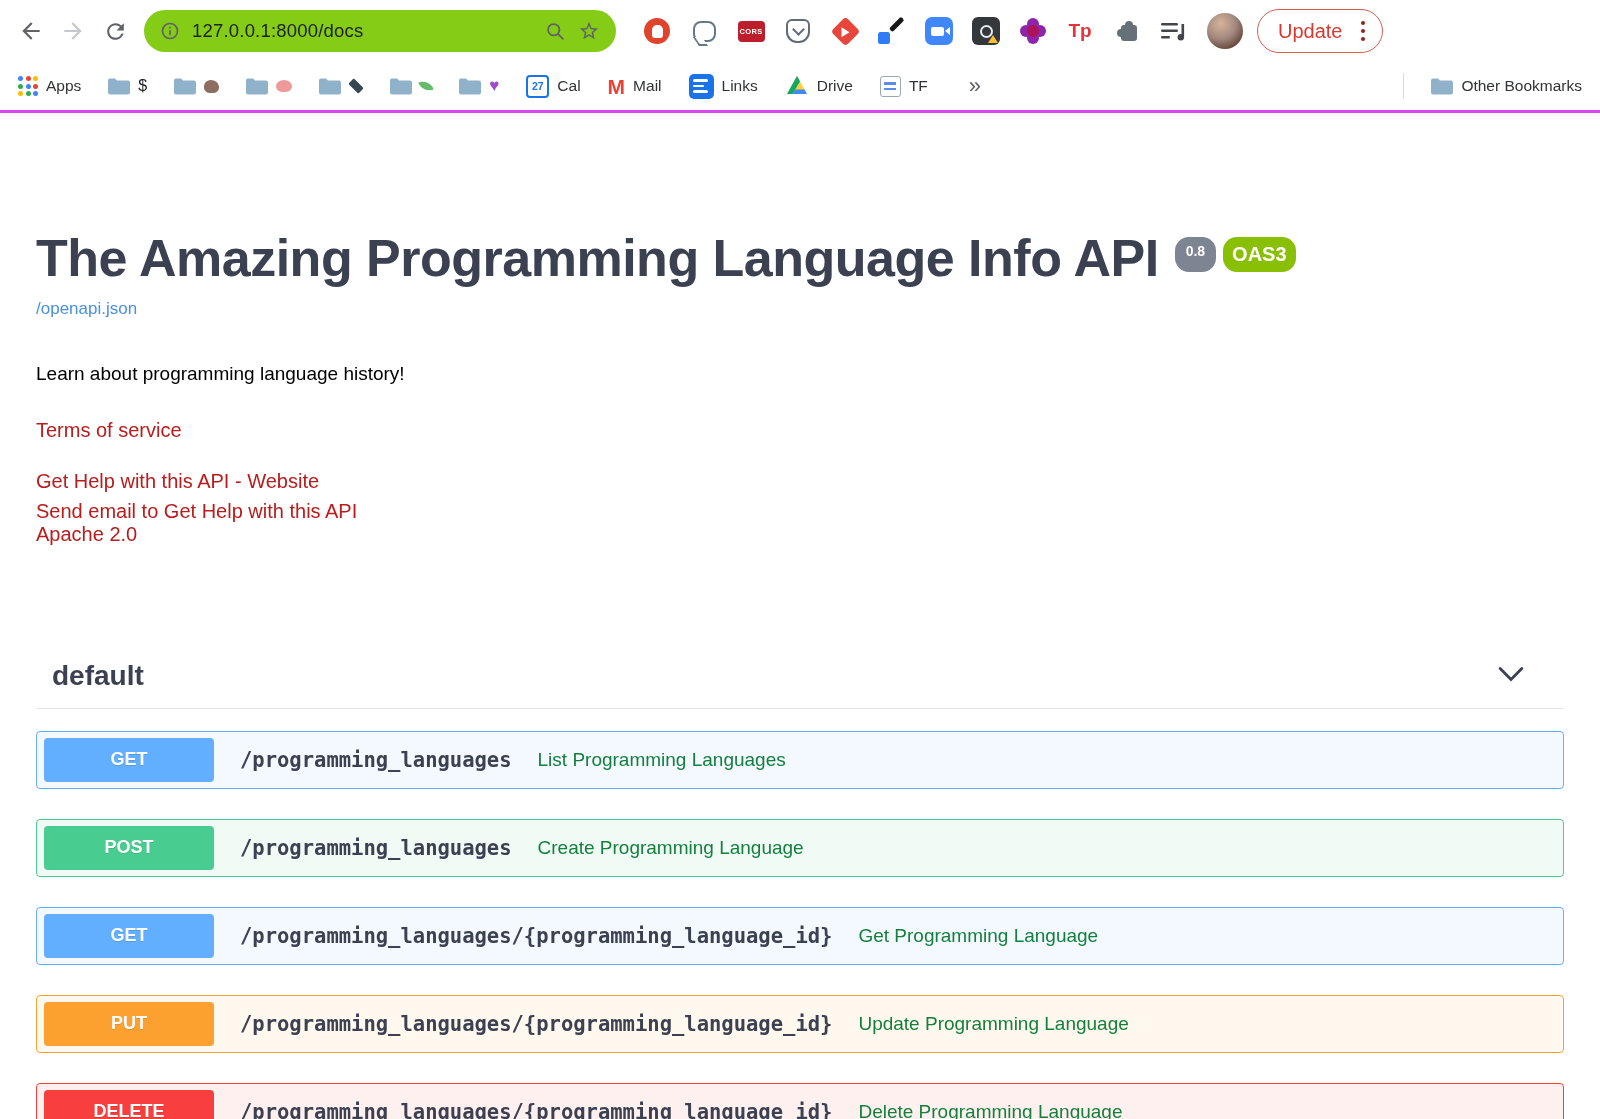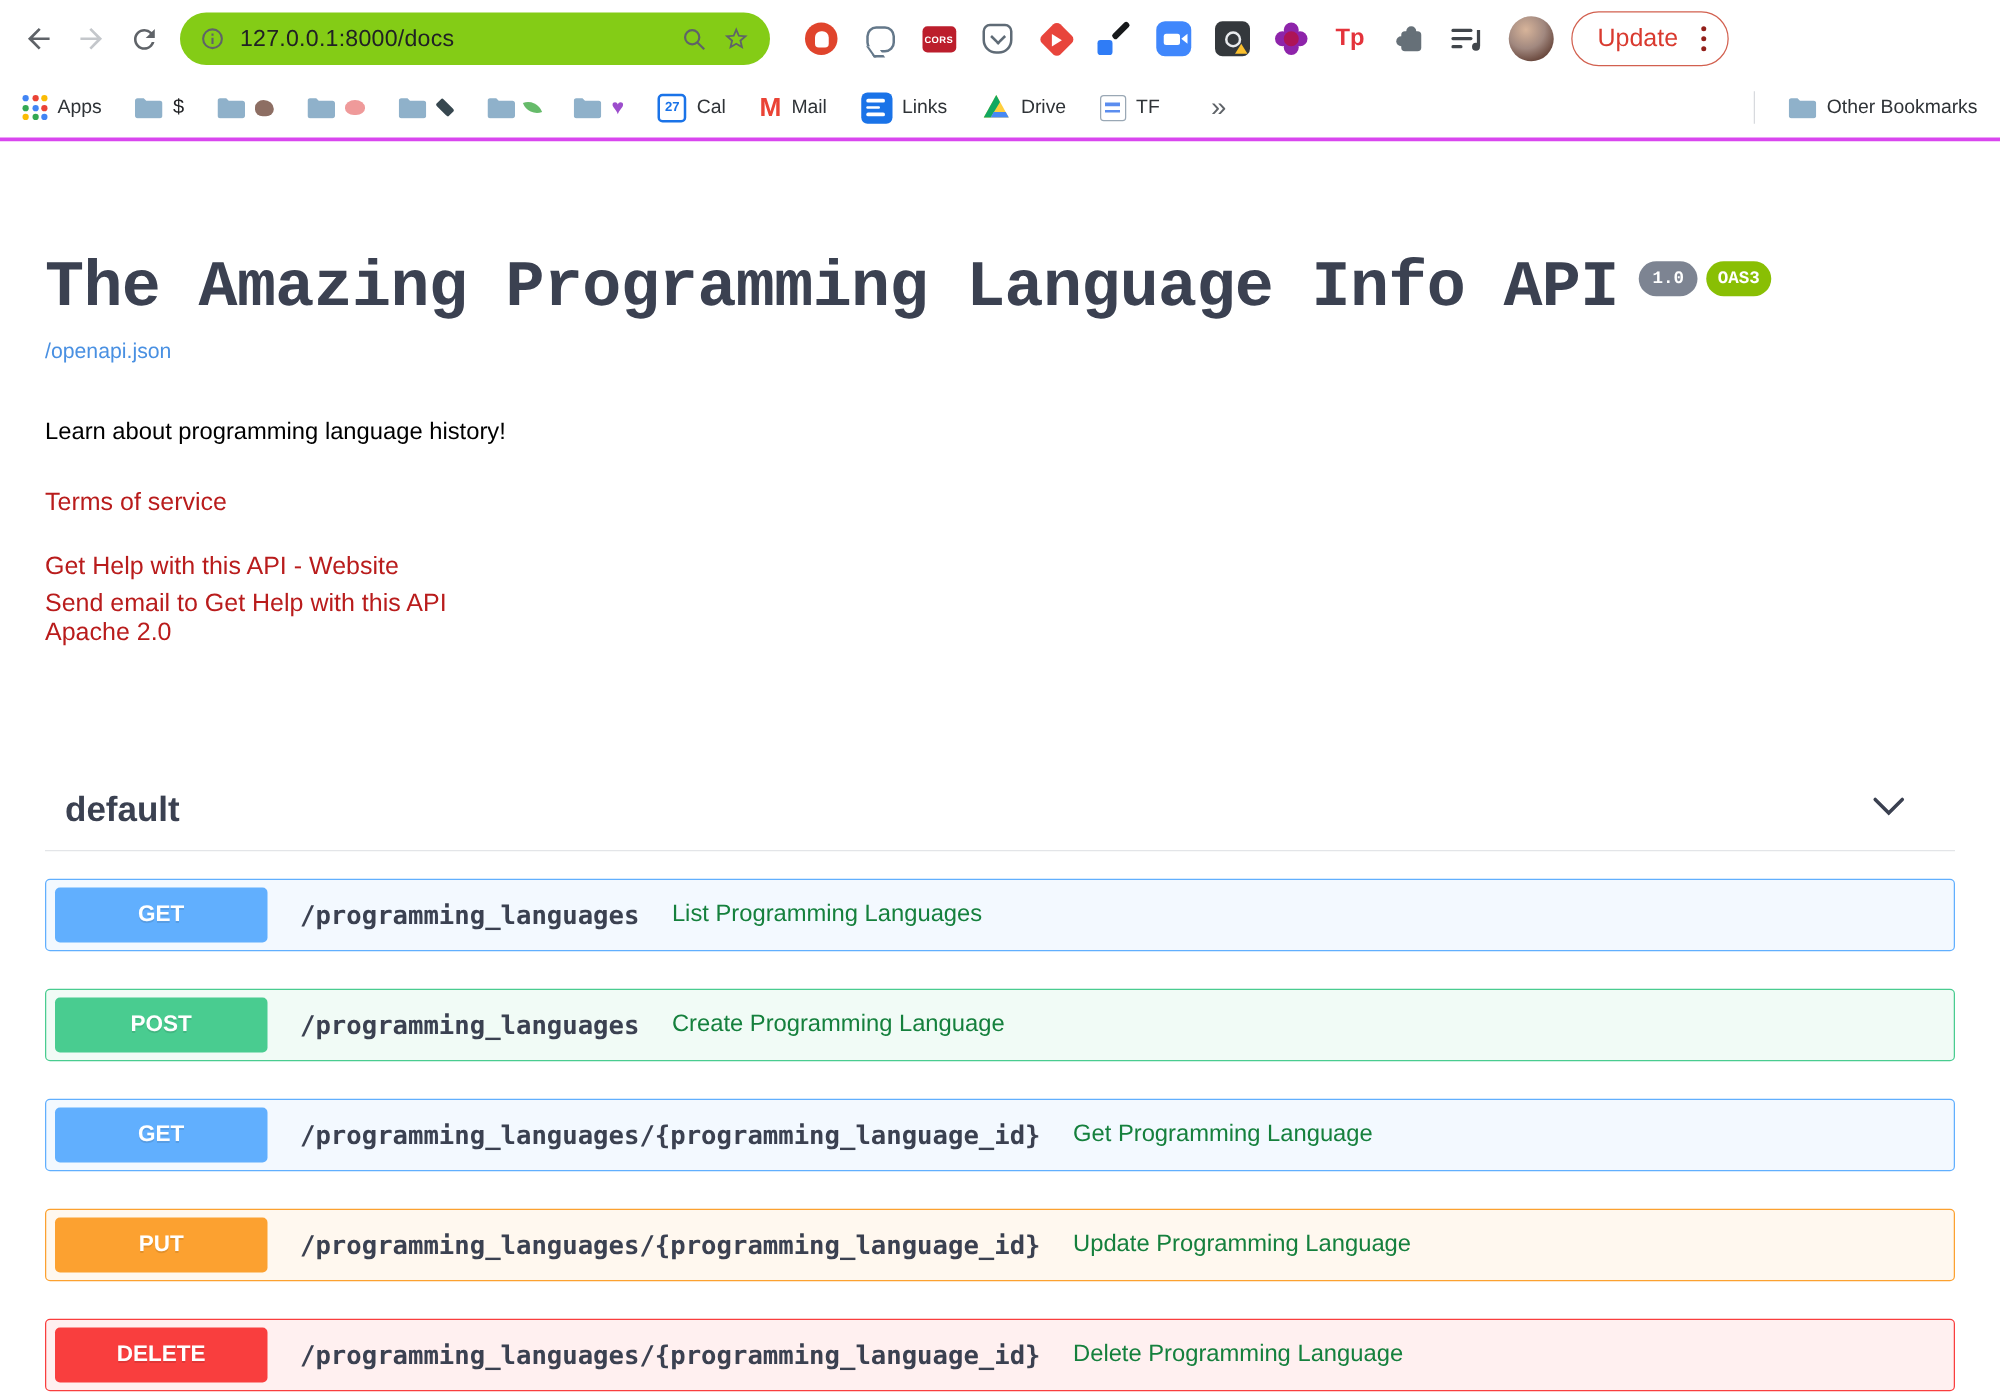--- a/index.html
+++ b/index.html
@@ -98,7 +98,7 @@
 
   
   .page { padding:0 36px; }
-  .title-row { margin-top:88px; display:flex; align-items:flex-start; gap:16px;font-family:Liberation Mono, monospace; }
+  .title-row { margin-top:116px; display:flex; align-items:flex-start; gap:16px; }
   .api-title { font-size:52px; font-weight:700; color:#3b4151; letter-spacing:-.5px; line-height:1.15; }
   .badges { display:flex; gap:7px; margin-top:8px; }
   .vbadge { background:#7d8492; color:#fff; font-size:14px; font-weight:600; padding:6px 11px; border-radius:14px; }

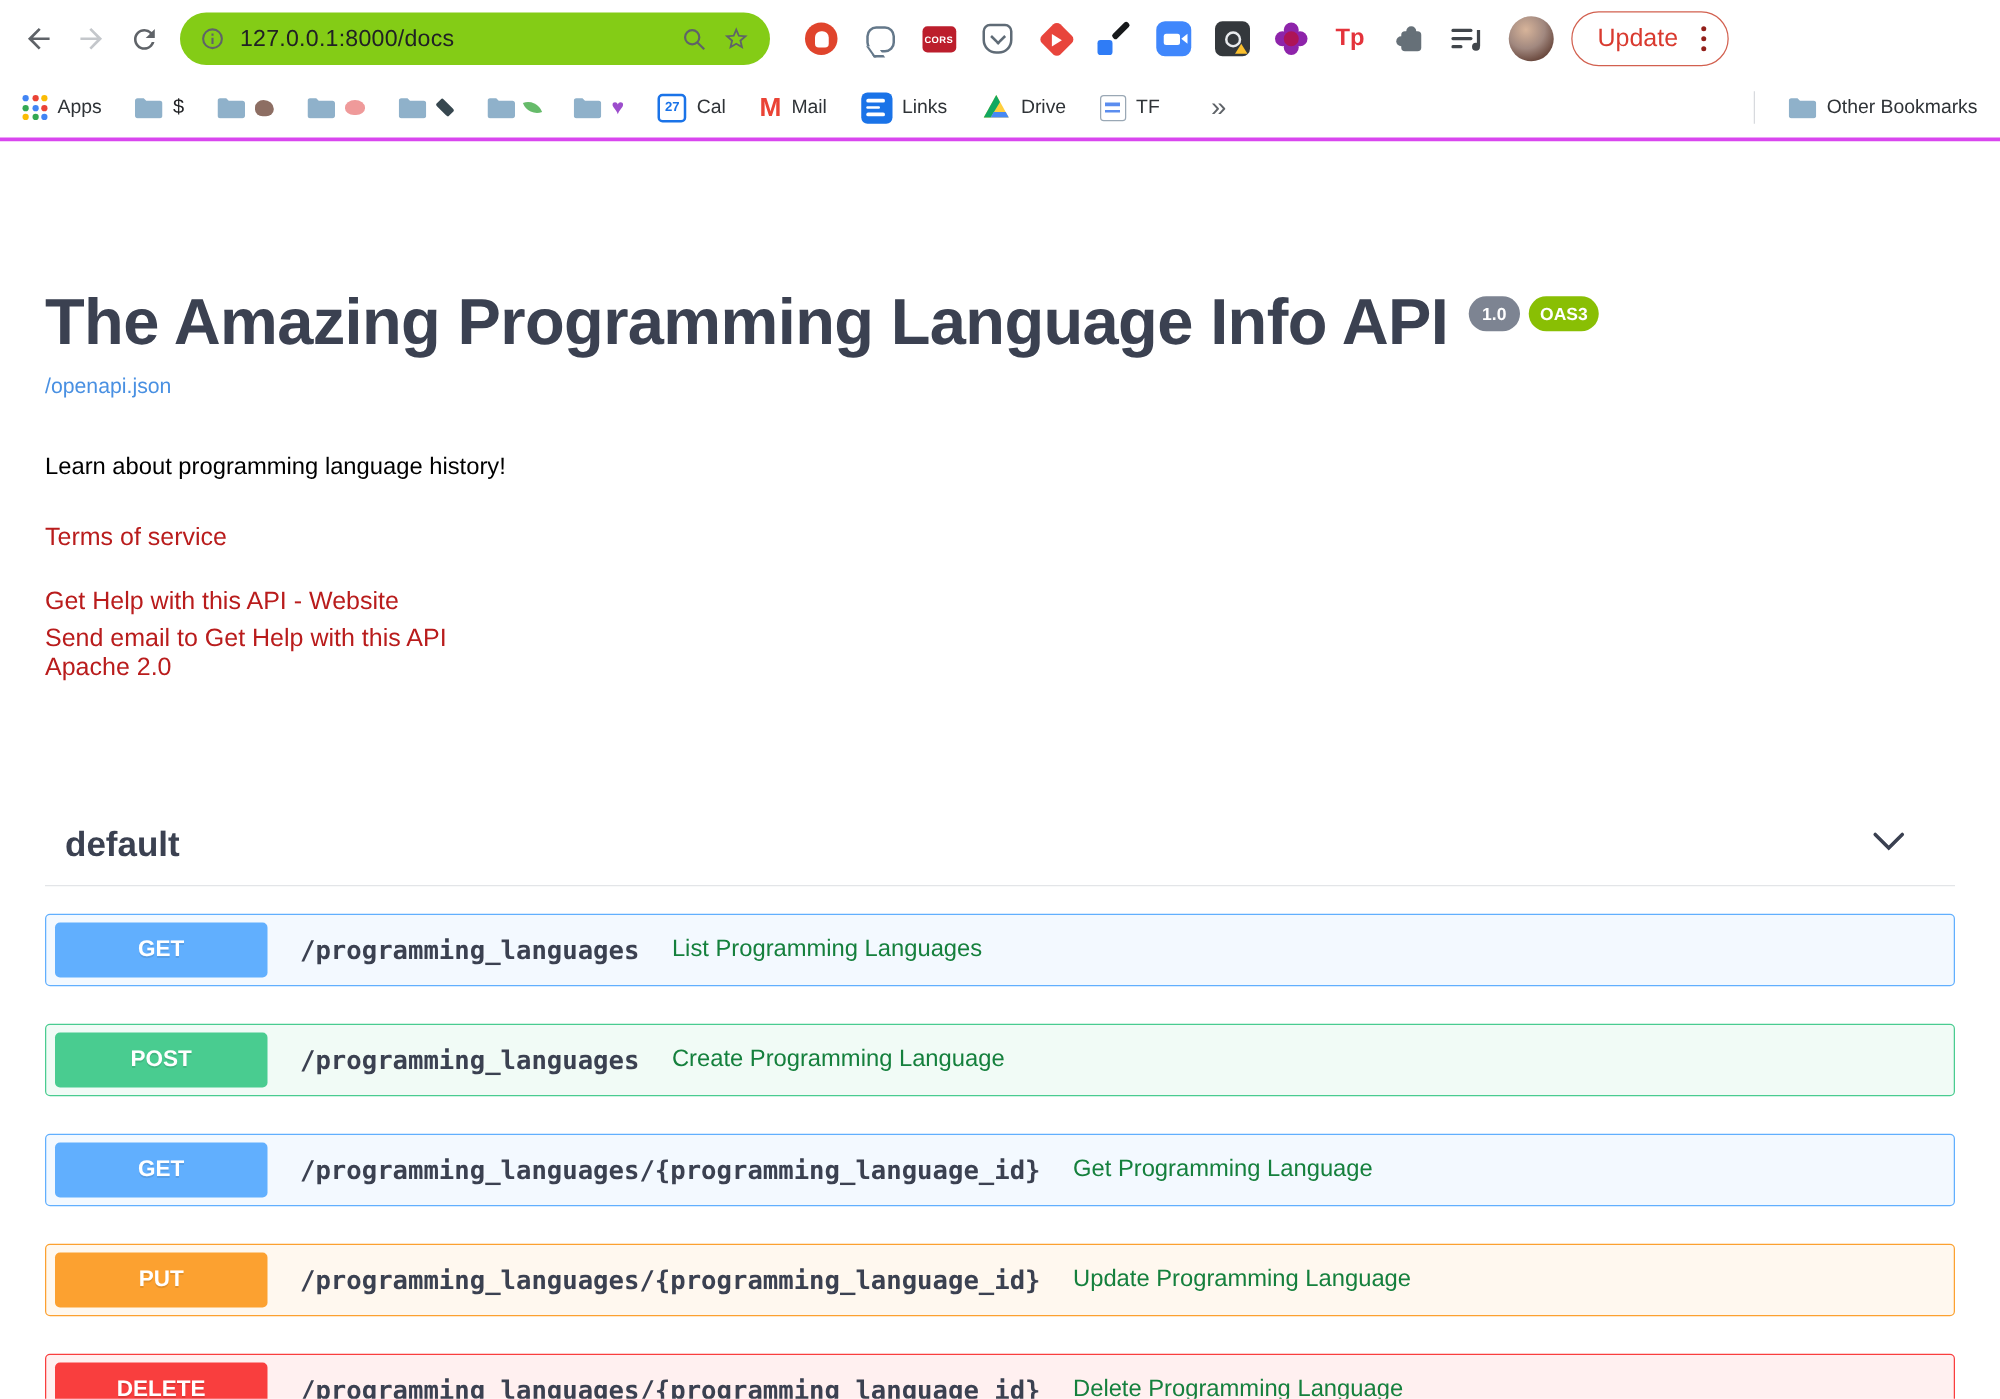--- a/index.html
+++ b/index.html
@@ -333,7 +333,7 @@
   <div class="title-row">
     <h1 class="api-title">The Amazing Programming Language Info API</h1>
     <span class="badges">
-      <span class="vbadge">1.0</span>
+      <span class="vbadge">0.8</span>
       <span class="oasbadge">OAS3</span>
     </span>
   </div>

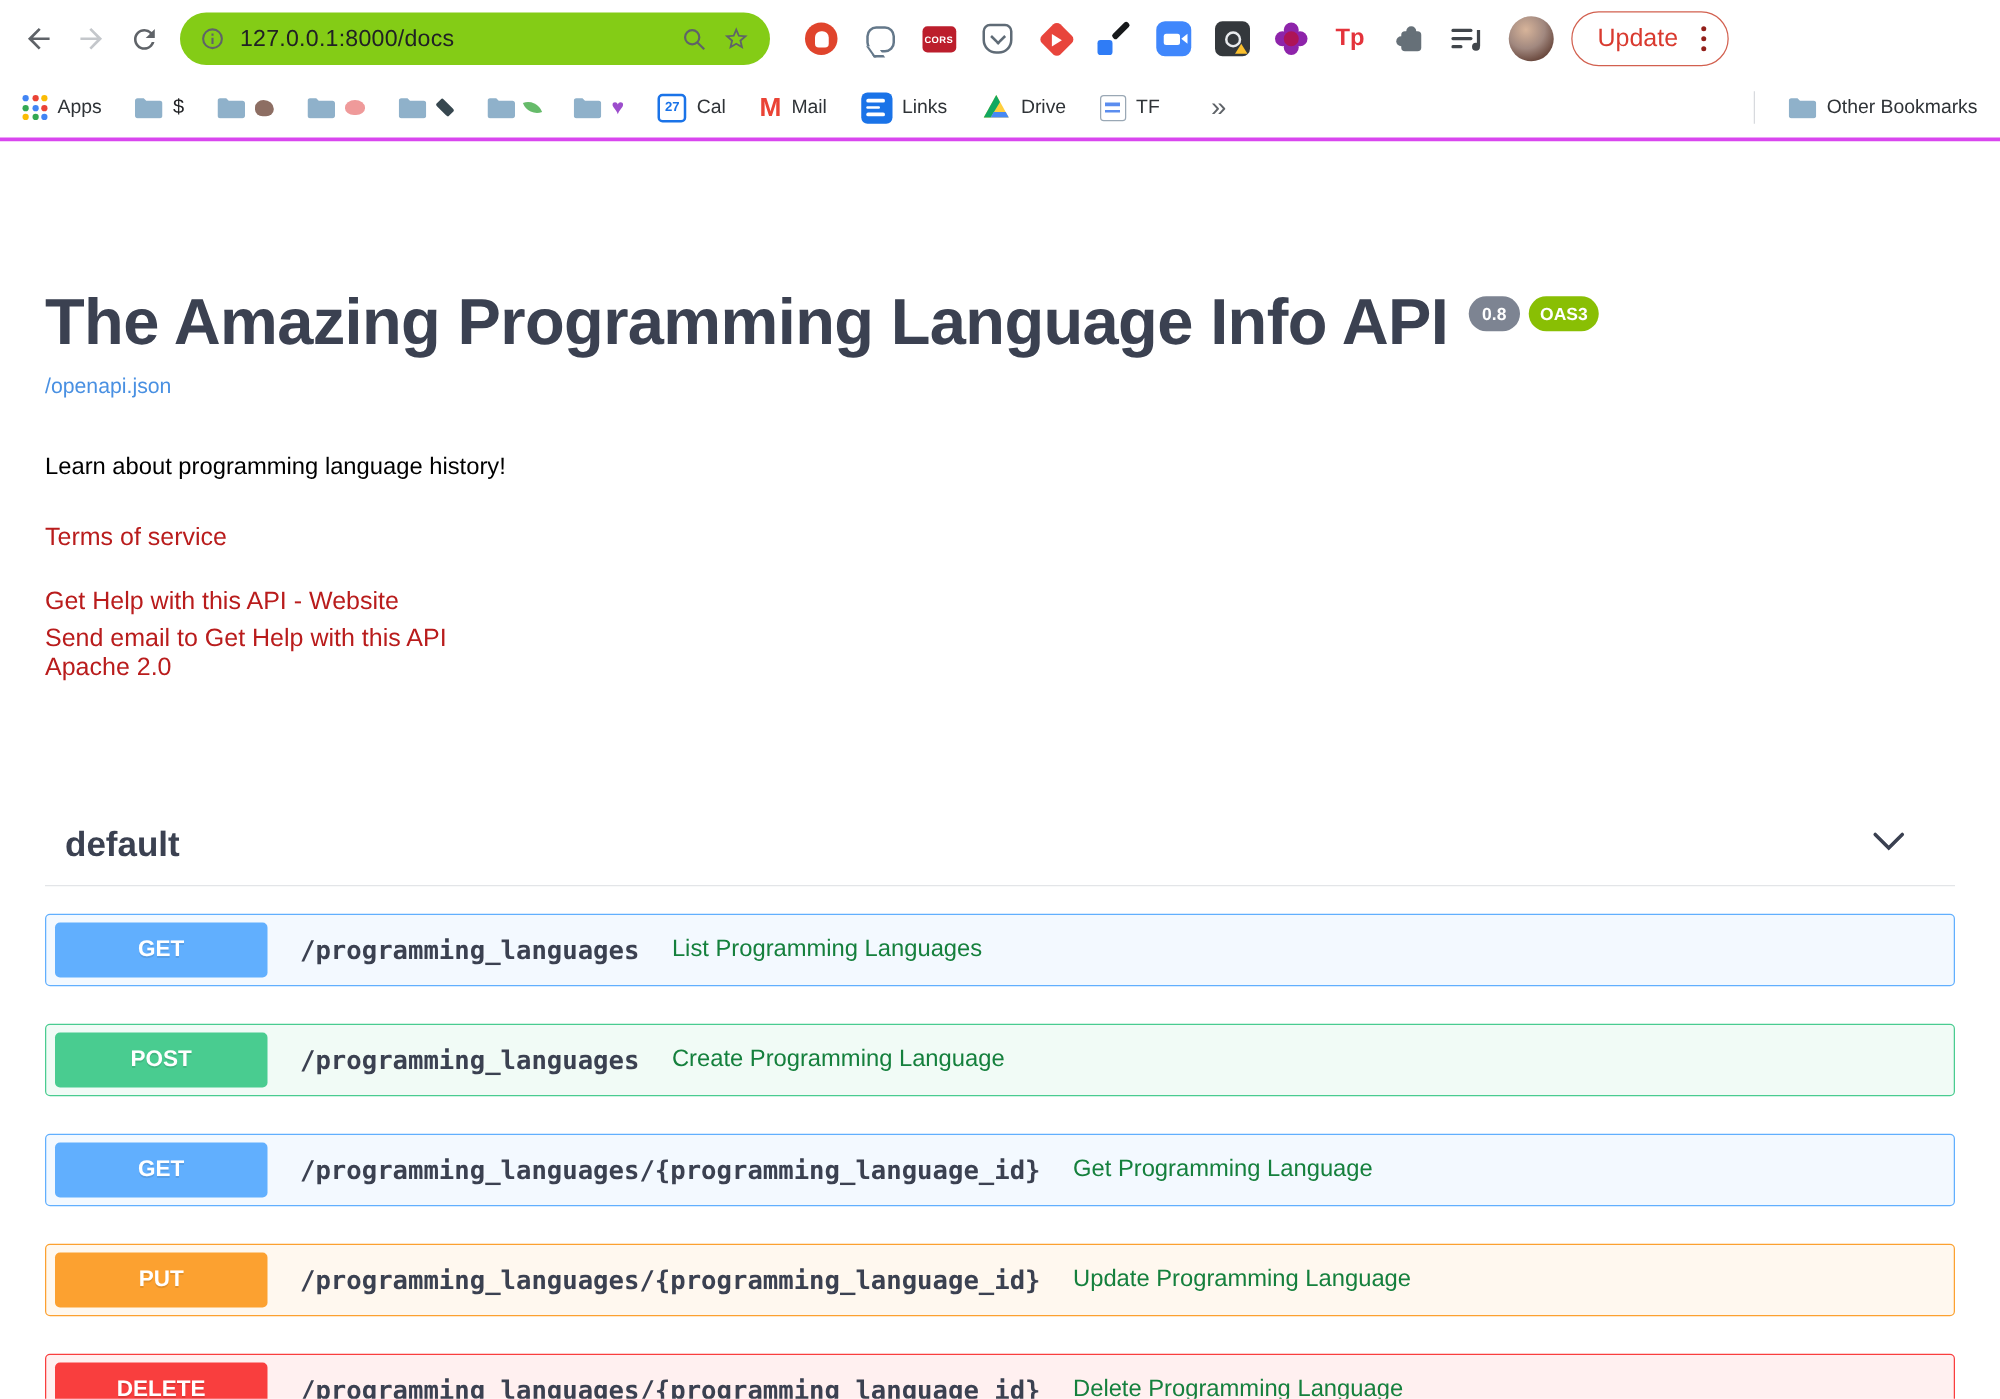--- a/index.html
+++ b/index.html
@@ -102,7 +102,7 @@
   .api-title { font-size:52px; font-weight:700; color:#3b4151; letter-spacing:-.5px; line-height:1.15; }
   .badges { display:flex; gap:7px; margin-top:8px; }
   .vbadge { background:#7d8492; color:#fff; font-size:14px; font-weight:600; padding:6px 11px; border-radius:14px; }
-  .oasbadge { background:#89bf04; color:#fff; font-size:14px; font-weight:700; padding:6px 9px; border-radius:14px; }
+  .oasbadge { background:#89bf04; color:#fff; font-size:20px; font-weight:700; padding:6px 9px; border-radius:14px; }
   .spec-link { display:inline-block; margin-top:10px; font-size:17px; color:#4990e2; text-decoration:none; cursor:pointer; }
   .desc { margin-top:44px; font-size:19px; color:#000000; }
   .info-link { display:block; font-size:20px; color:#b91c1c; text-decoration:none; cursor:pointer; }

